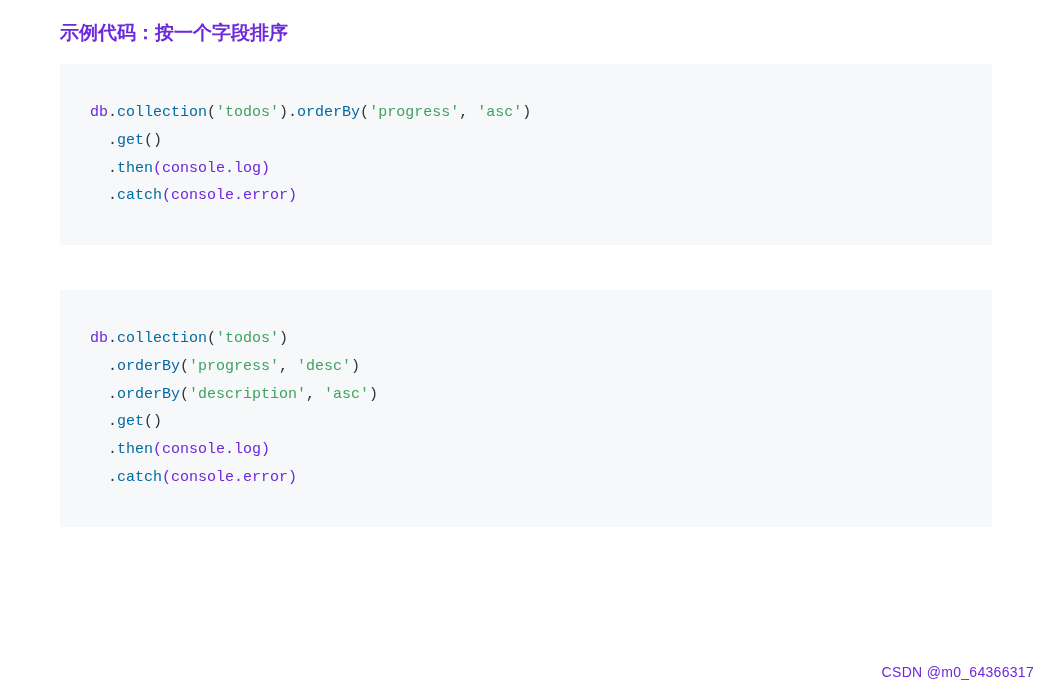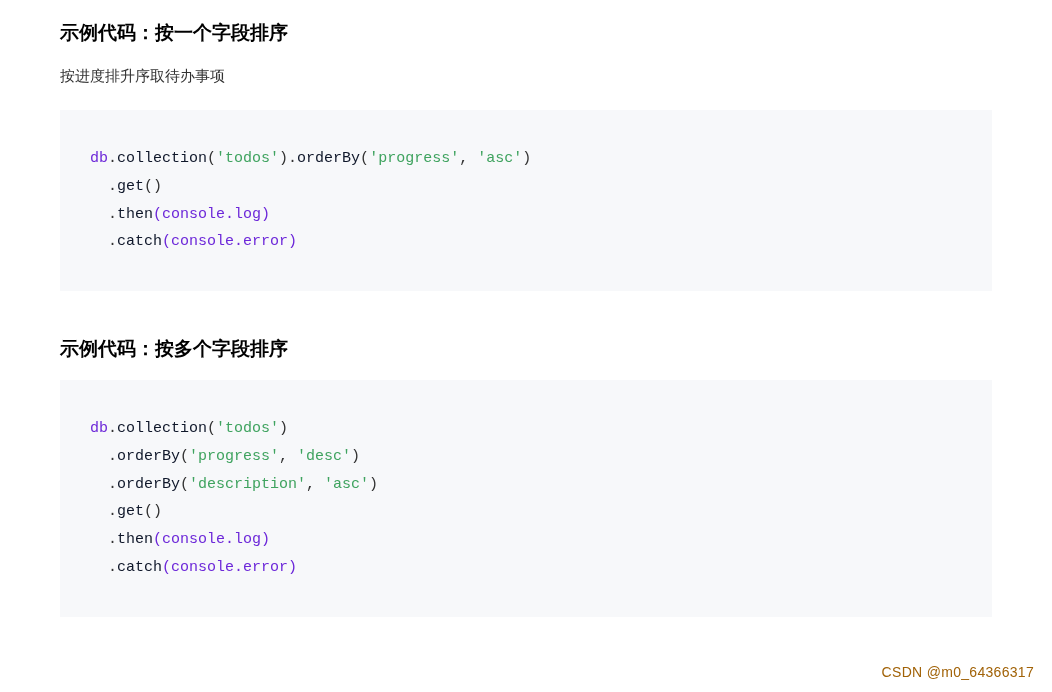--- a/index.html
+++ b/index.html
@@ -20,7 +20,7 @@
     .section-title {
       font-size: 19px;
       font-weight: 700;
-      color: #000000;
+      color: #6d28d9;
       margin-bottom: 18px;
     }
     .section-desc {

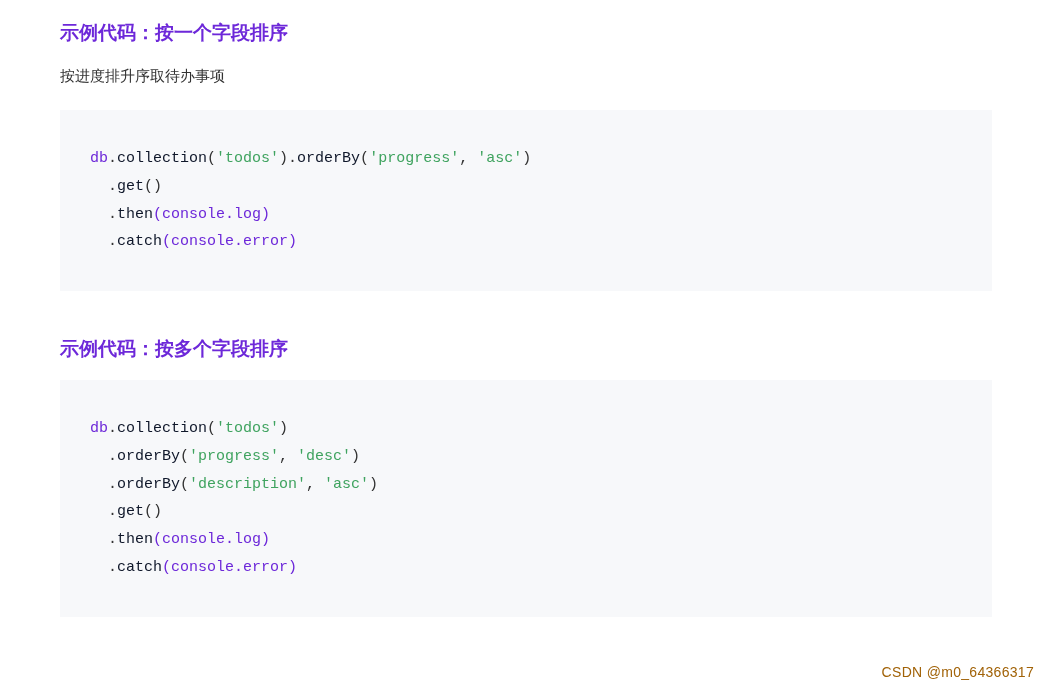--- a/index.html
+++ b/index.html
@@ -59,7 +59,6 @@
 
 <div class="section">
   <h3 class="section-title">示例代码：按一个字段排序</h3>
-  <p class="section-desc">按进度排升序取待办事项</p>
   <div class="code-block"><span class="tok-plain">db</span><span class="tok-punct">.</span><span class="tok-method">collection</span><span class="tok-punct">(</span><span class="tok-string">'todos'</span><span class="tok-punct">).</span><span class="tok-method">orderBy</span><span class="tok-punct">(</span><span class="tok-string">'progress'</span><span class="tok-punct">, </span><span class="tok-string">'asc'</span><span class="tok-punct">)</span><span class="tok-punct">
   .</span><span class="tok-method">get</span><span class="tok-punct">()</span><span class="tok-punct">
   .</span><span class="tok-method">then</span><span class="tok-plain">(console.log)</span><span class="tok-punct">

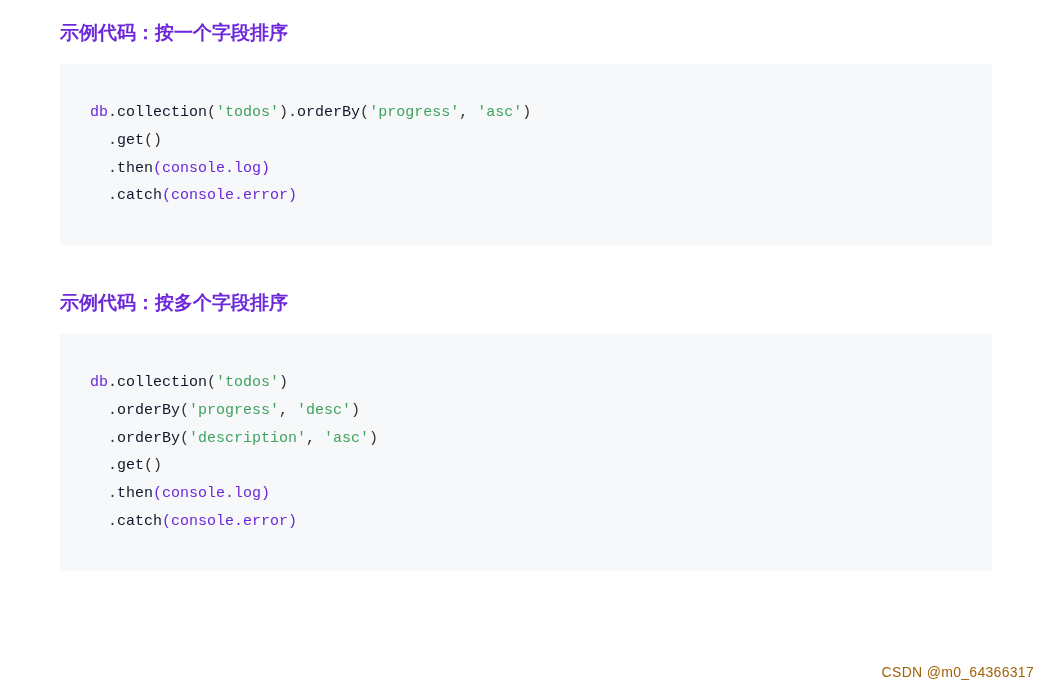--- a/index.html
+++ b/index.html
@@ -39,7 +39,7 @@
       white-space: pre;
       overflow-x: auto;
     }
-    .tok-method { color: #0f172a; }
+    .tok-method { color: #0369a1; }
     .tok-string { color: #3fa35f; font-family: Liberation Mono, monospace; }
     .tok-punct { color: #333; }
     .tok-plain { color: #6d28d9; }

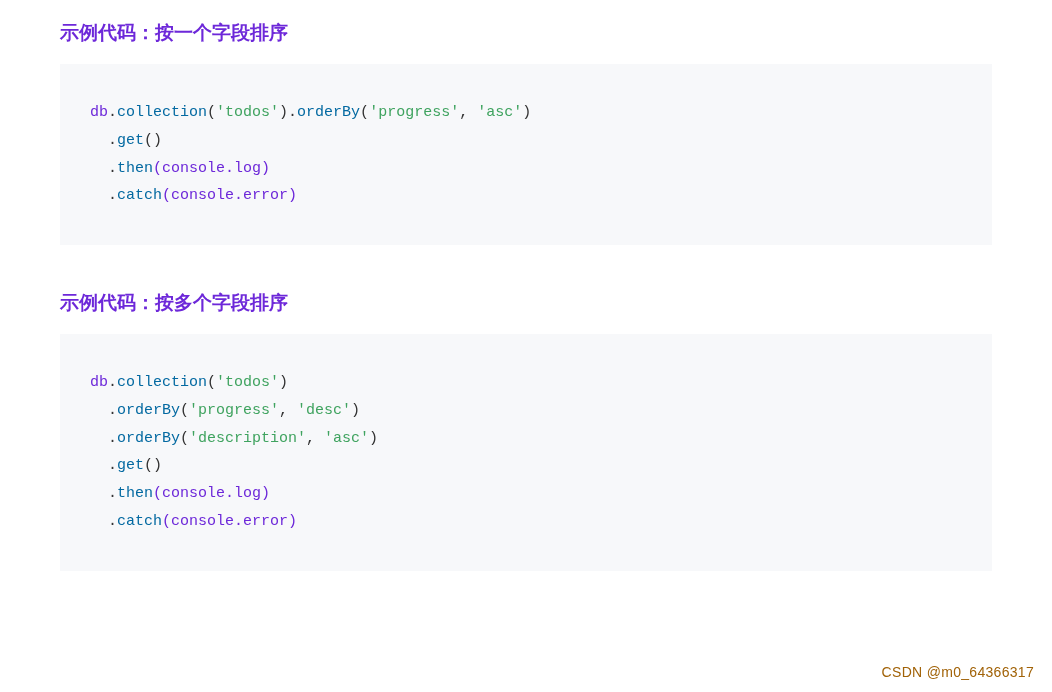--- a/index.html
+++ b/index.html
@@ -66,7 +66,6 @@
 </div>
 
 <div class="section">
-  <h3 class="section-title">示例代码：按多个字段排序</h3>
   <div class="code-block"><span class="tok-plain">db</span><span class="tok-punct">.</span><span class="tok-method">collection</span><span class="tok-punct">(</span><span class="tok-string">'todos'</span><span class="tok-punct">)</span><span class="tok-punct">
   .</span><span class="tok-method">orderBy</span><span class="tok-punct">(</span><span class="tok-string">'progress'</span><span class="tok-punct">, </span><span class="tok-string">'desc'</span><span class="tok-punct">)</span><span class="tok-punct">
   .</span><span class="tok-method">orderBy</span><span class="tok-punct">(</span><span class="tok-string">'description'</span><span class="tok-punct">, </span><span class="tok-string">'asc'</span><span class="tok-punct">)</span><span class="tok-punct">

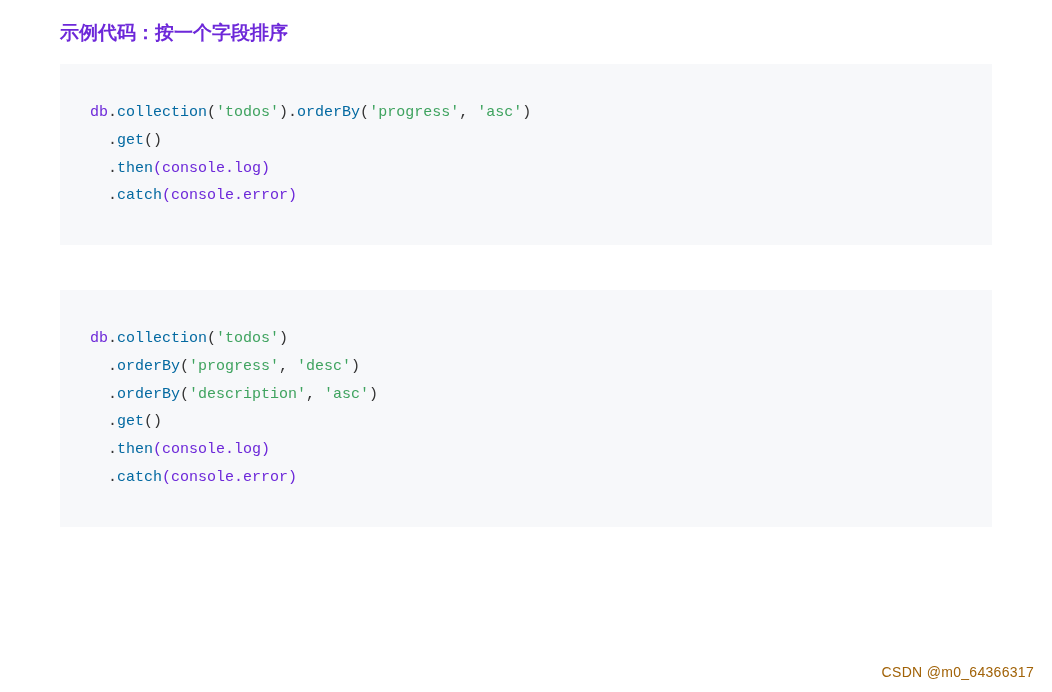--- a/index.html
+++ b/index.html
@@ -48,7 +48,7 @@
       bottom: 12px;
       right: 18px;
       font-size: 14px;
-      color: #a16207;
+      color: #6d28d9;
       font-family: Arial, sans-serif;
       letter-spacing: 0.3px;
       margin-top: 32px;

